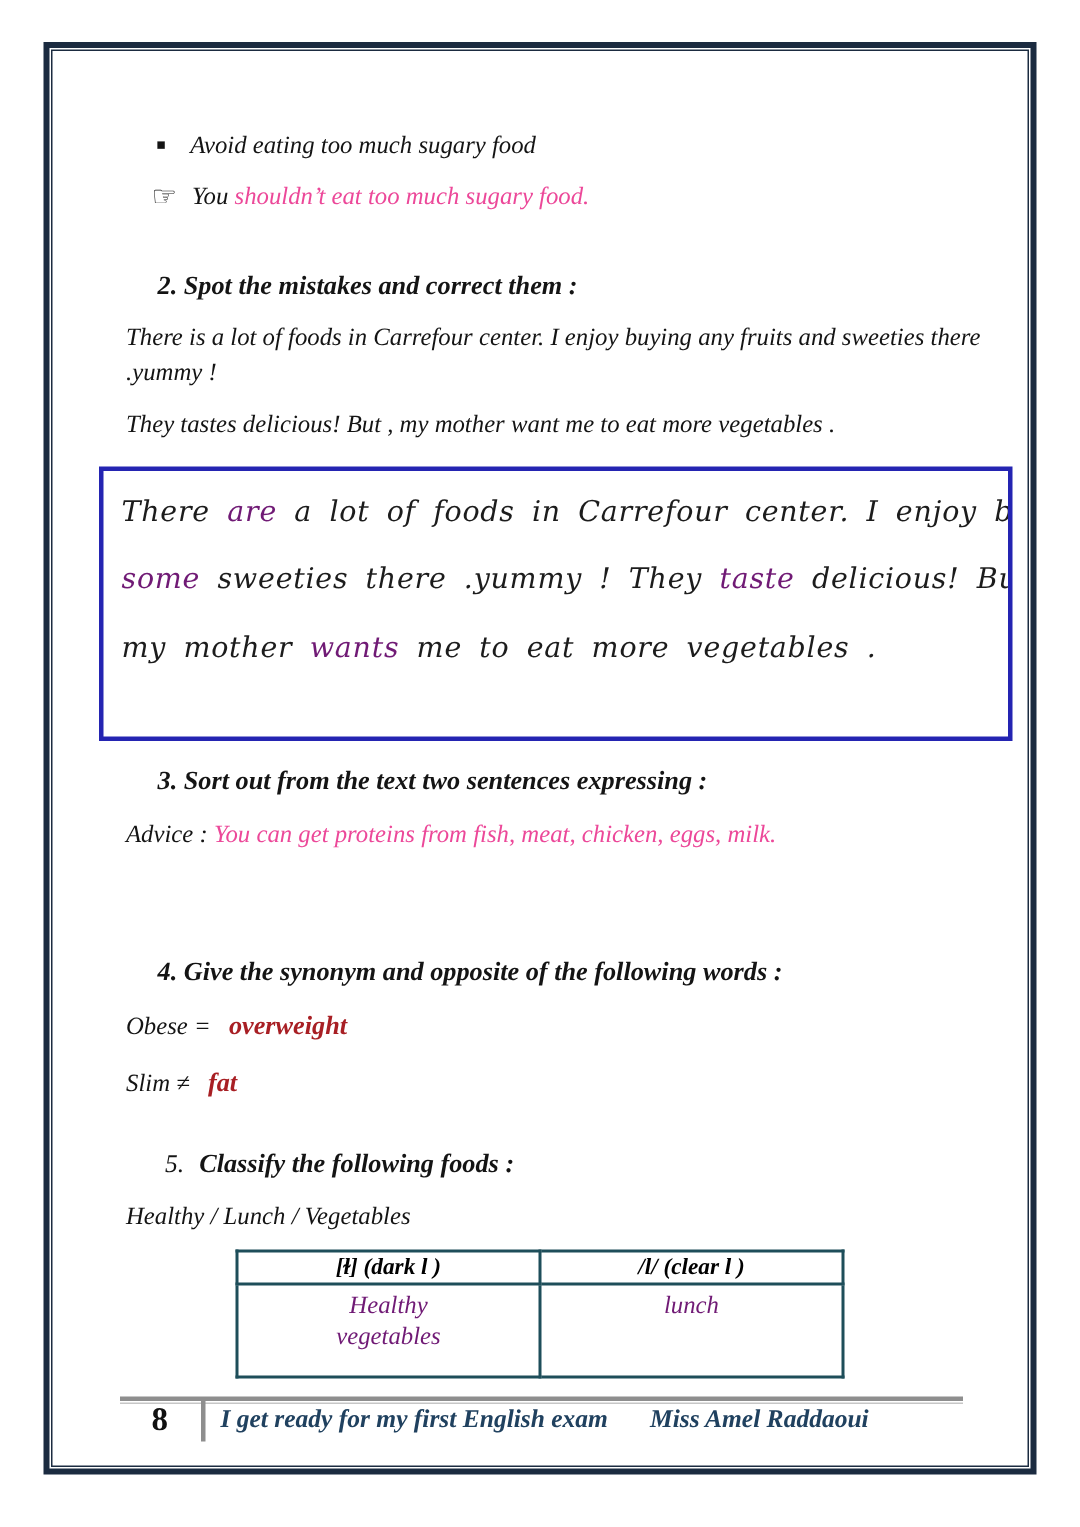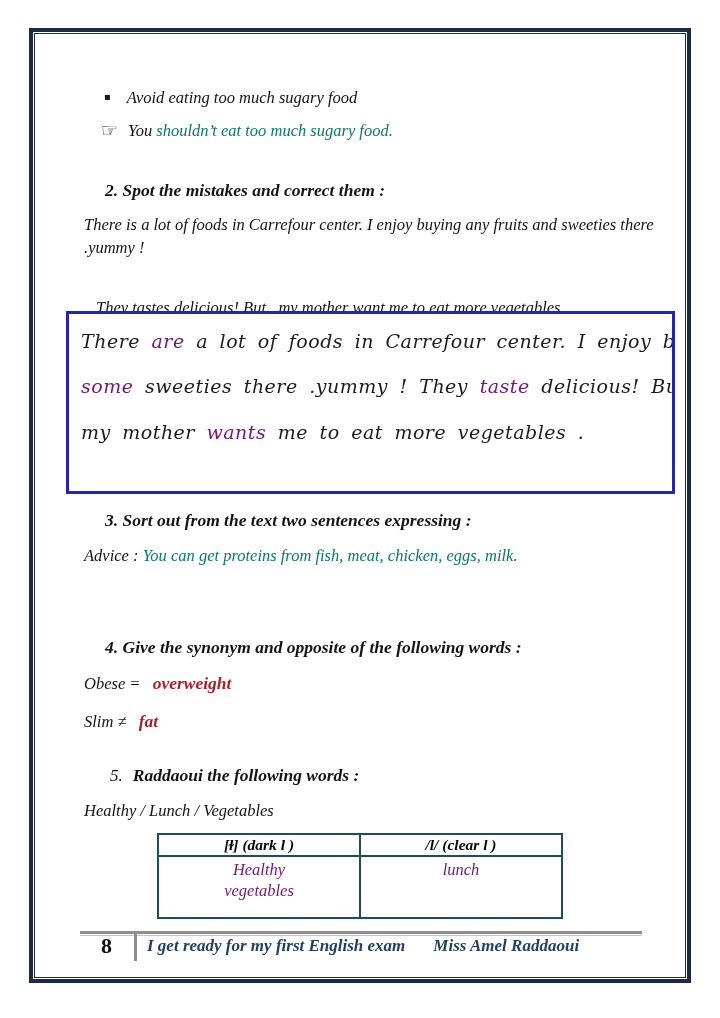--- a/index.html
+++ b/index.html
@@ -39,7 +39,7 @@
     color: #141414;
     white-space: nowrap;
   }
-  .red { color: #0f766e; }
+  .red { color: #ec4899; }
   .red-bold {
     color: #a81f24;
     font-weight: bold;

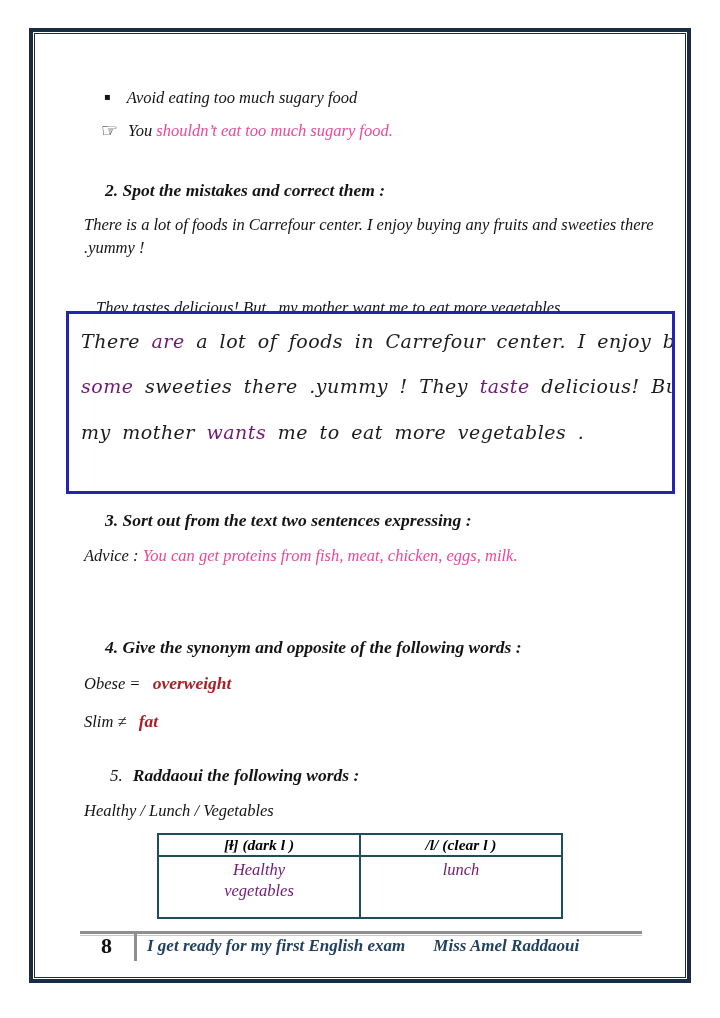--- a/index.html
+++ b/index.html
@@ -168,7 +168,7 @@
 
   <div class="abs body-text" style="left:84px; top:213px; width:575px;">There is a lot of foods in Carrefour center. I enjoy buying any fruits and sweeties there .yummy !</div>
 
-  <div class="abs body-text" style="left:96px; top:271px; width:600px;margin-top:25px;">They tastes delicious! But , my mother want me to eat more vegetables .</div>
+  <div class="abs body-text" style="left:84px; top:271px; width:600px;">They tastes delicious! But , my mother want me to eat more vegetables .</div>
 
   <div class="correction-box">
     <div class="cursive-line" style="top:16px;">

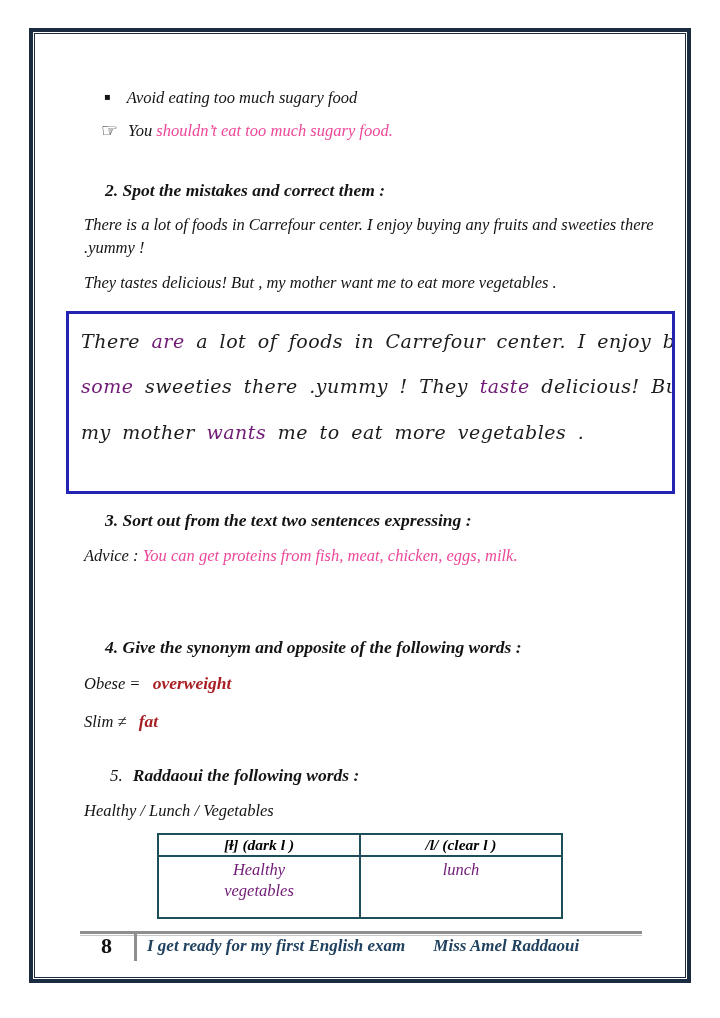--- a/index.html
+++ b/index.html
@@ -201,7 +201,7 @@
 
   <div class="abs" style="left:110px; top:764px; white-space:nowrap;">
     <span class="body-text" style="font-size:17px;">5.</span>
-    <span class="heading" style="margin-left:6px;">Raddaoui the following words :</span>
+    <span class="heading" style="margin-left:6px;">Classify the following foods :</span>
   </div>
 
   <div class="abs body-text" style="left:84px; top:799px; white-space:nowrap;">Healthy / Lunch / Vegetables</div>

